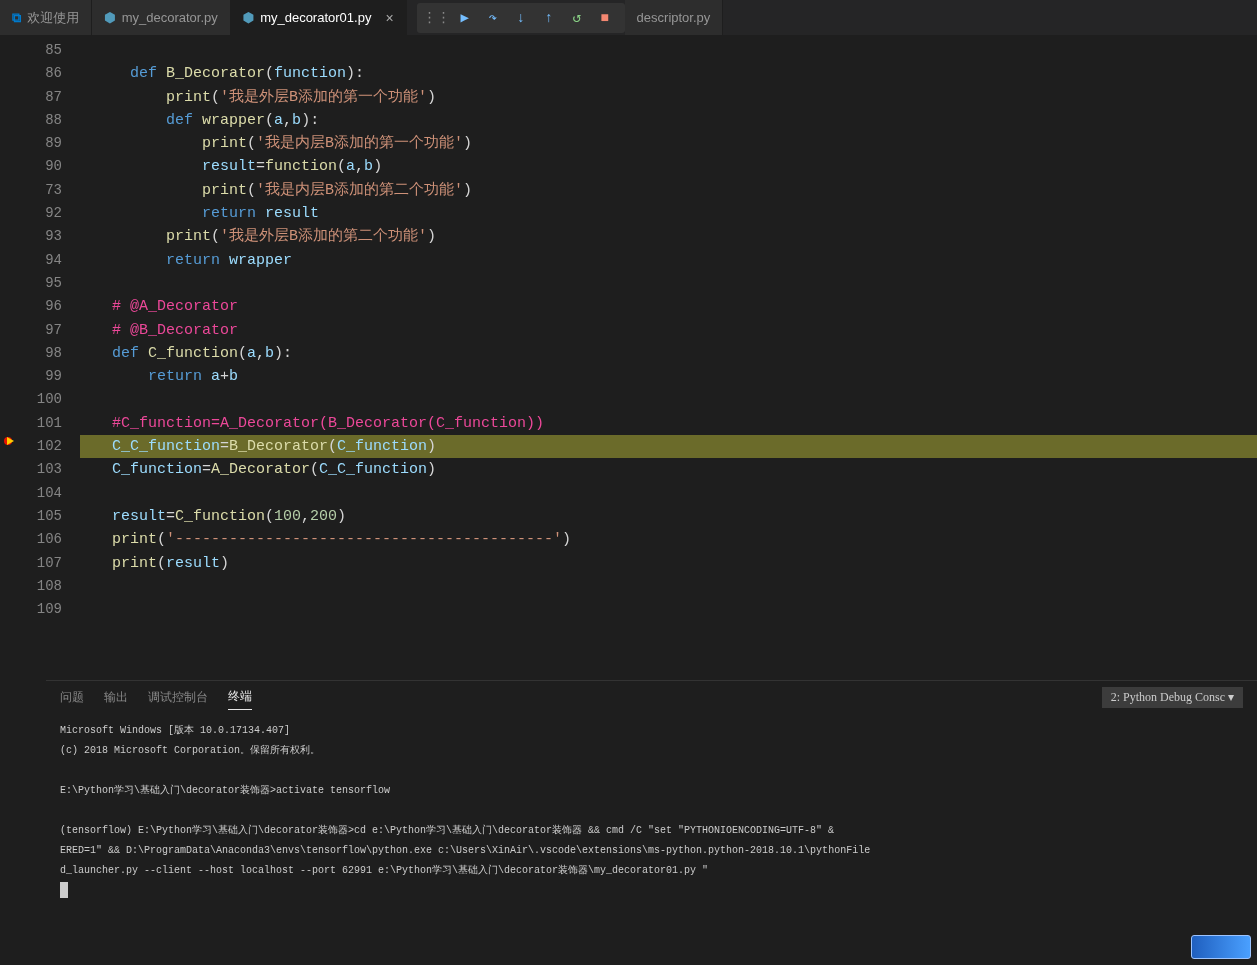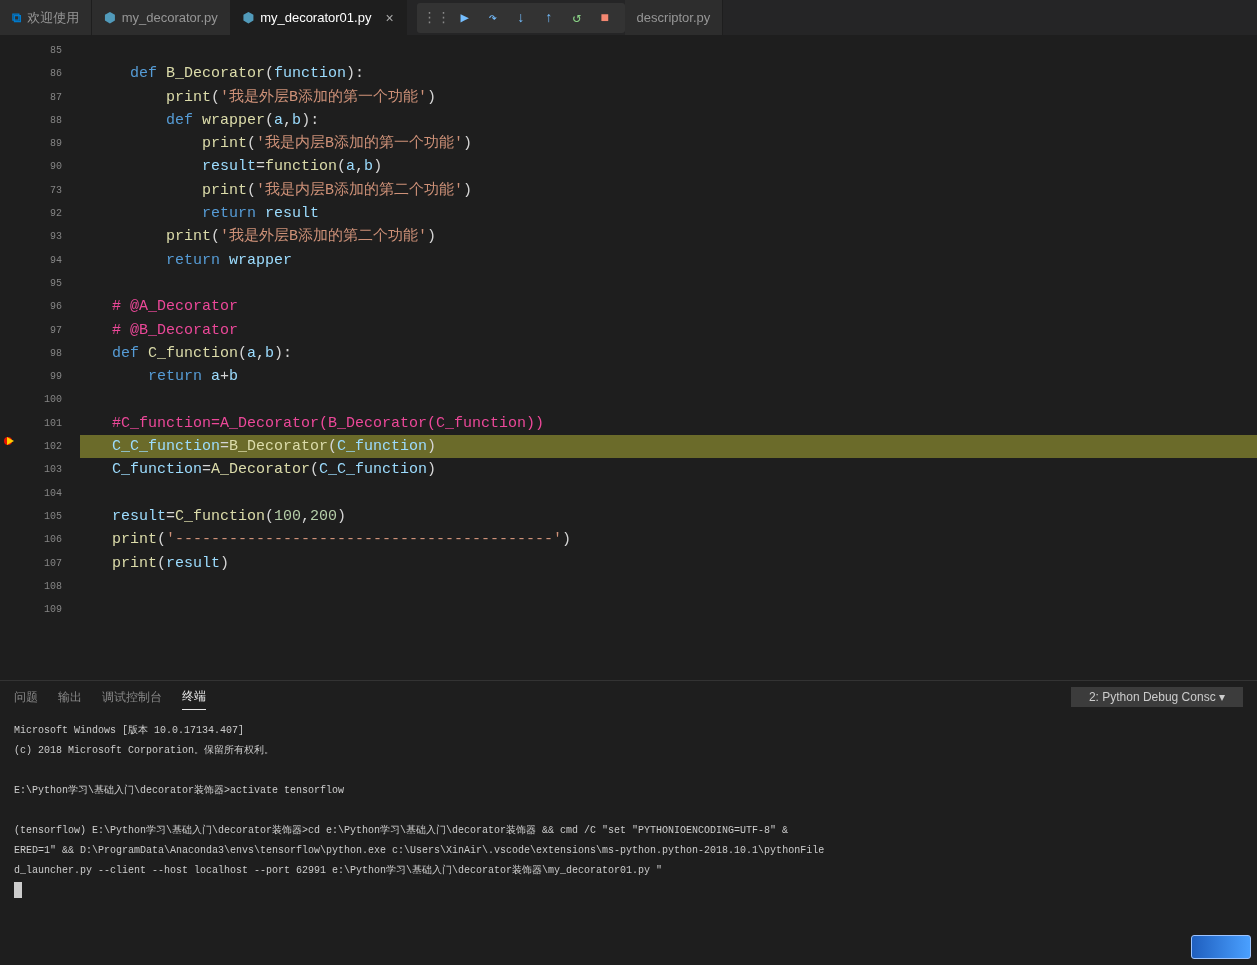--- a/index.html
+++ b/index.html
@@ -111,7 +111,7 @@
   text-align: right;
   color: #858585;
   padding-right: 18px;
-  font-size: 10px;
+  font-size: 14px;
   user-select: none;
   line-height: 23.3px;
   padding-top: 4px;

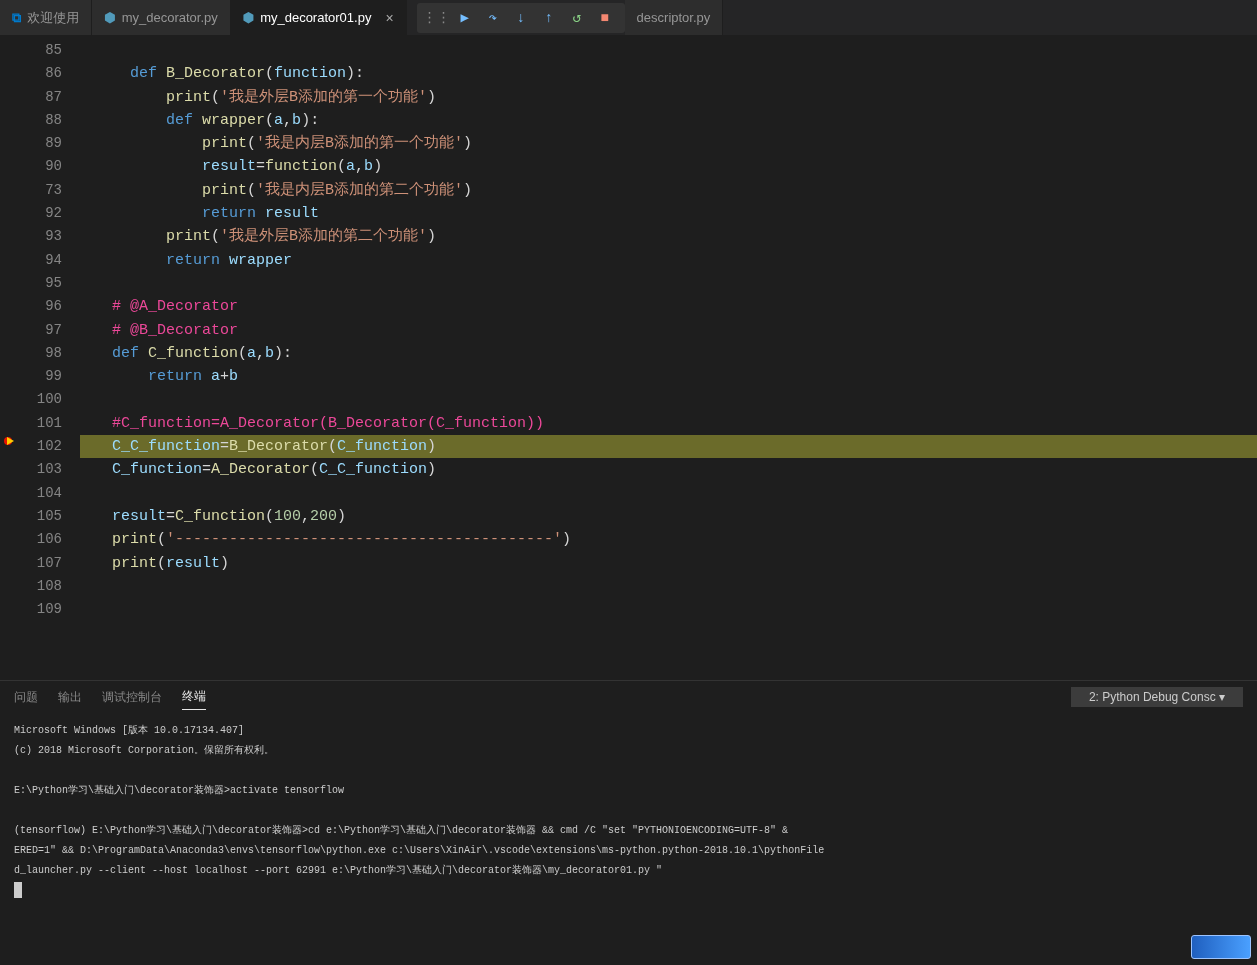--- a/index.html
+++ b/index.html
@@ -150,6 +150,7 @@
   background: #1e1e1e;
   display: flex;
   flex-direction: column;
+  margin-left: 46px;
 }
 .panel-tabs {
   display: flex;

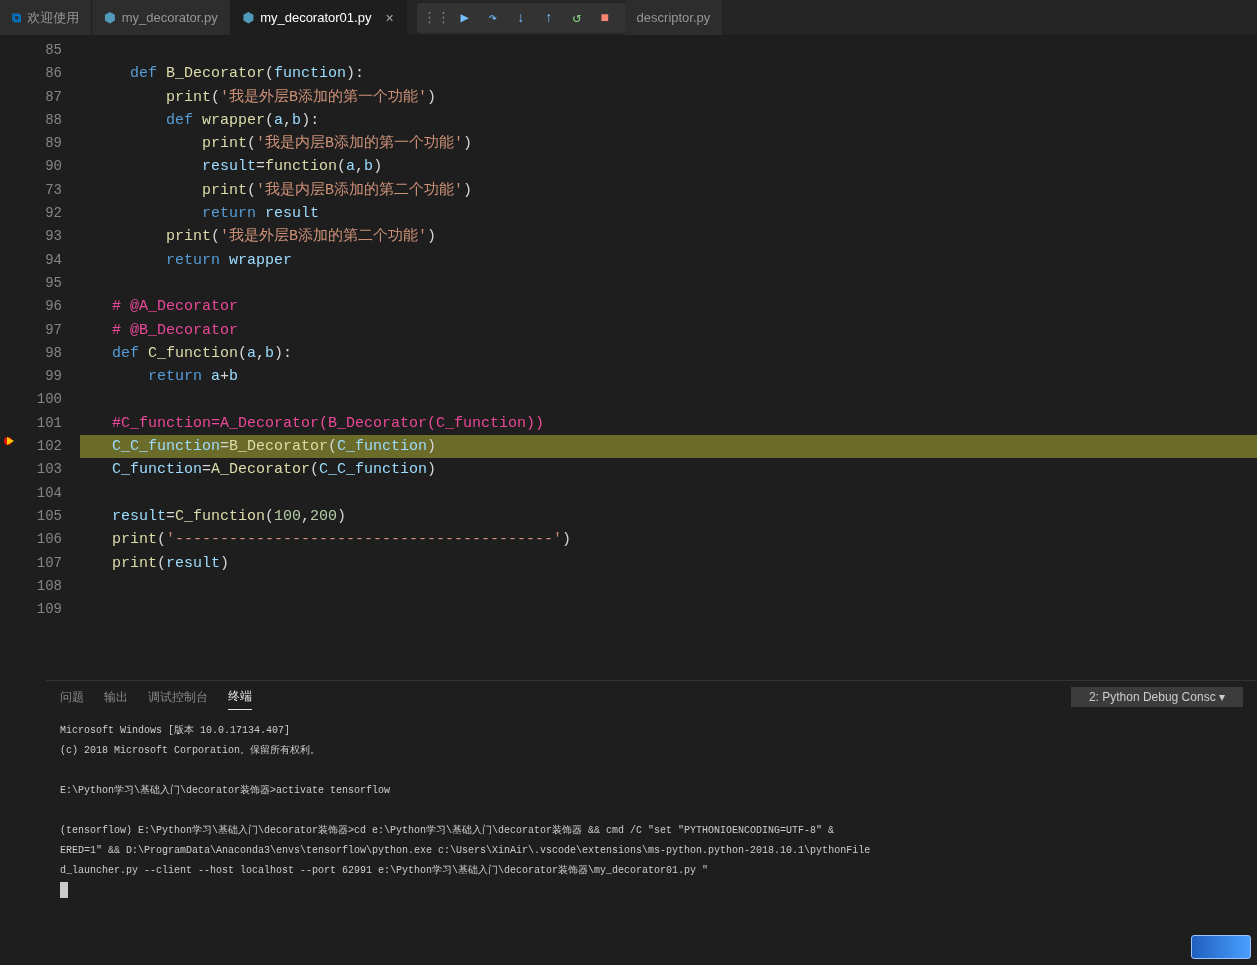--- a/index.html
+++ b/index.html
@@ -175,9 +175,9 @@
   background: #3c3c3c;
   color: #ccc;
   border: 1px solid #3c3c3c;
-  padding: 2px 17px;
+  padding: 2px 8px;
   font-size: 12px;
-  font-family: Liberation Sans, sans-serif;
+  font-family: Liberation Serif, serif;
 }
 .terminal {
   flex: 1;

